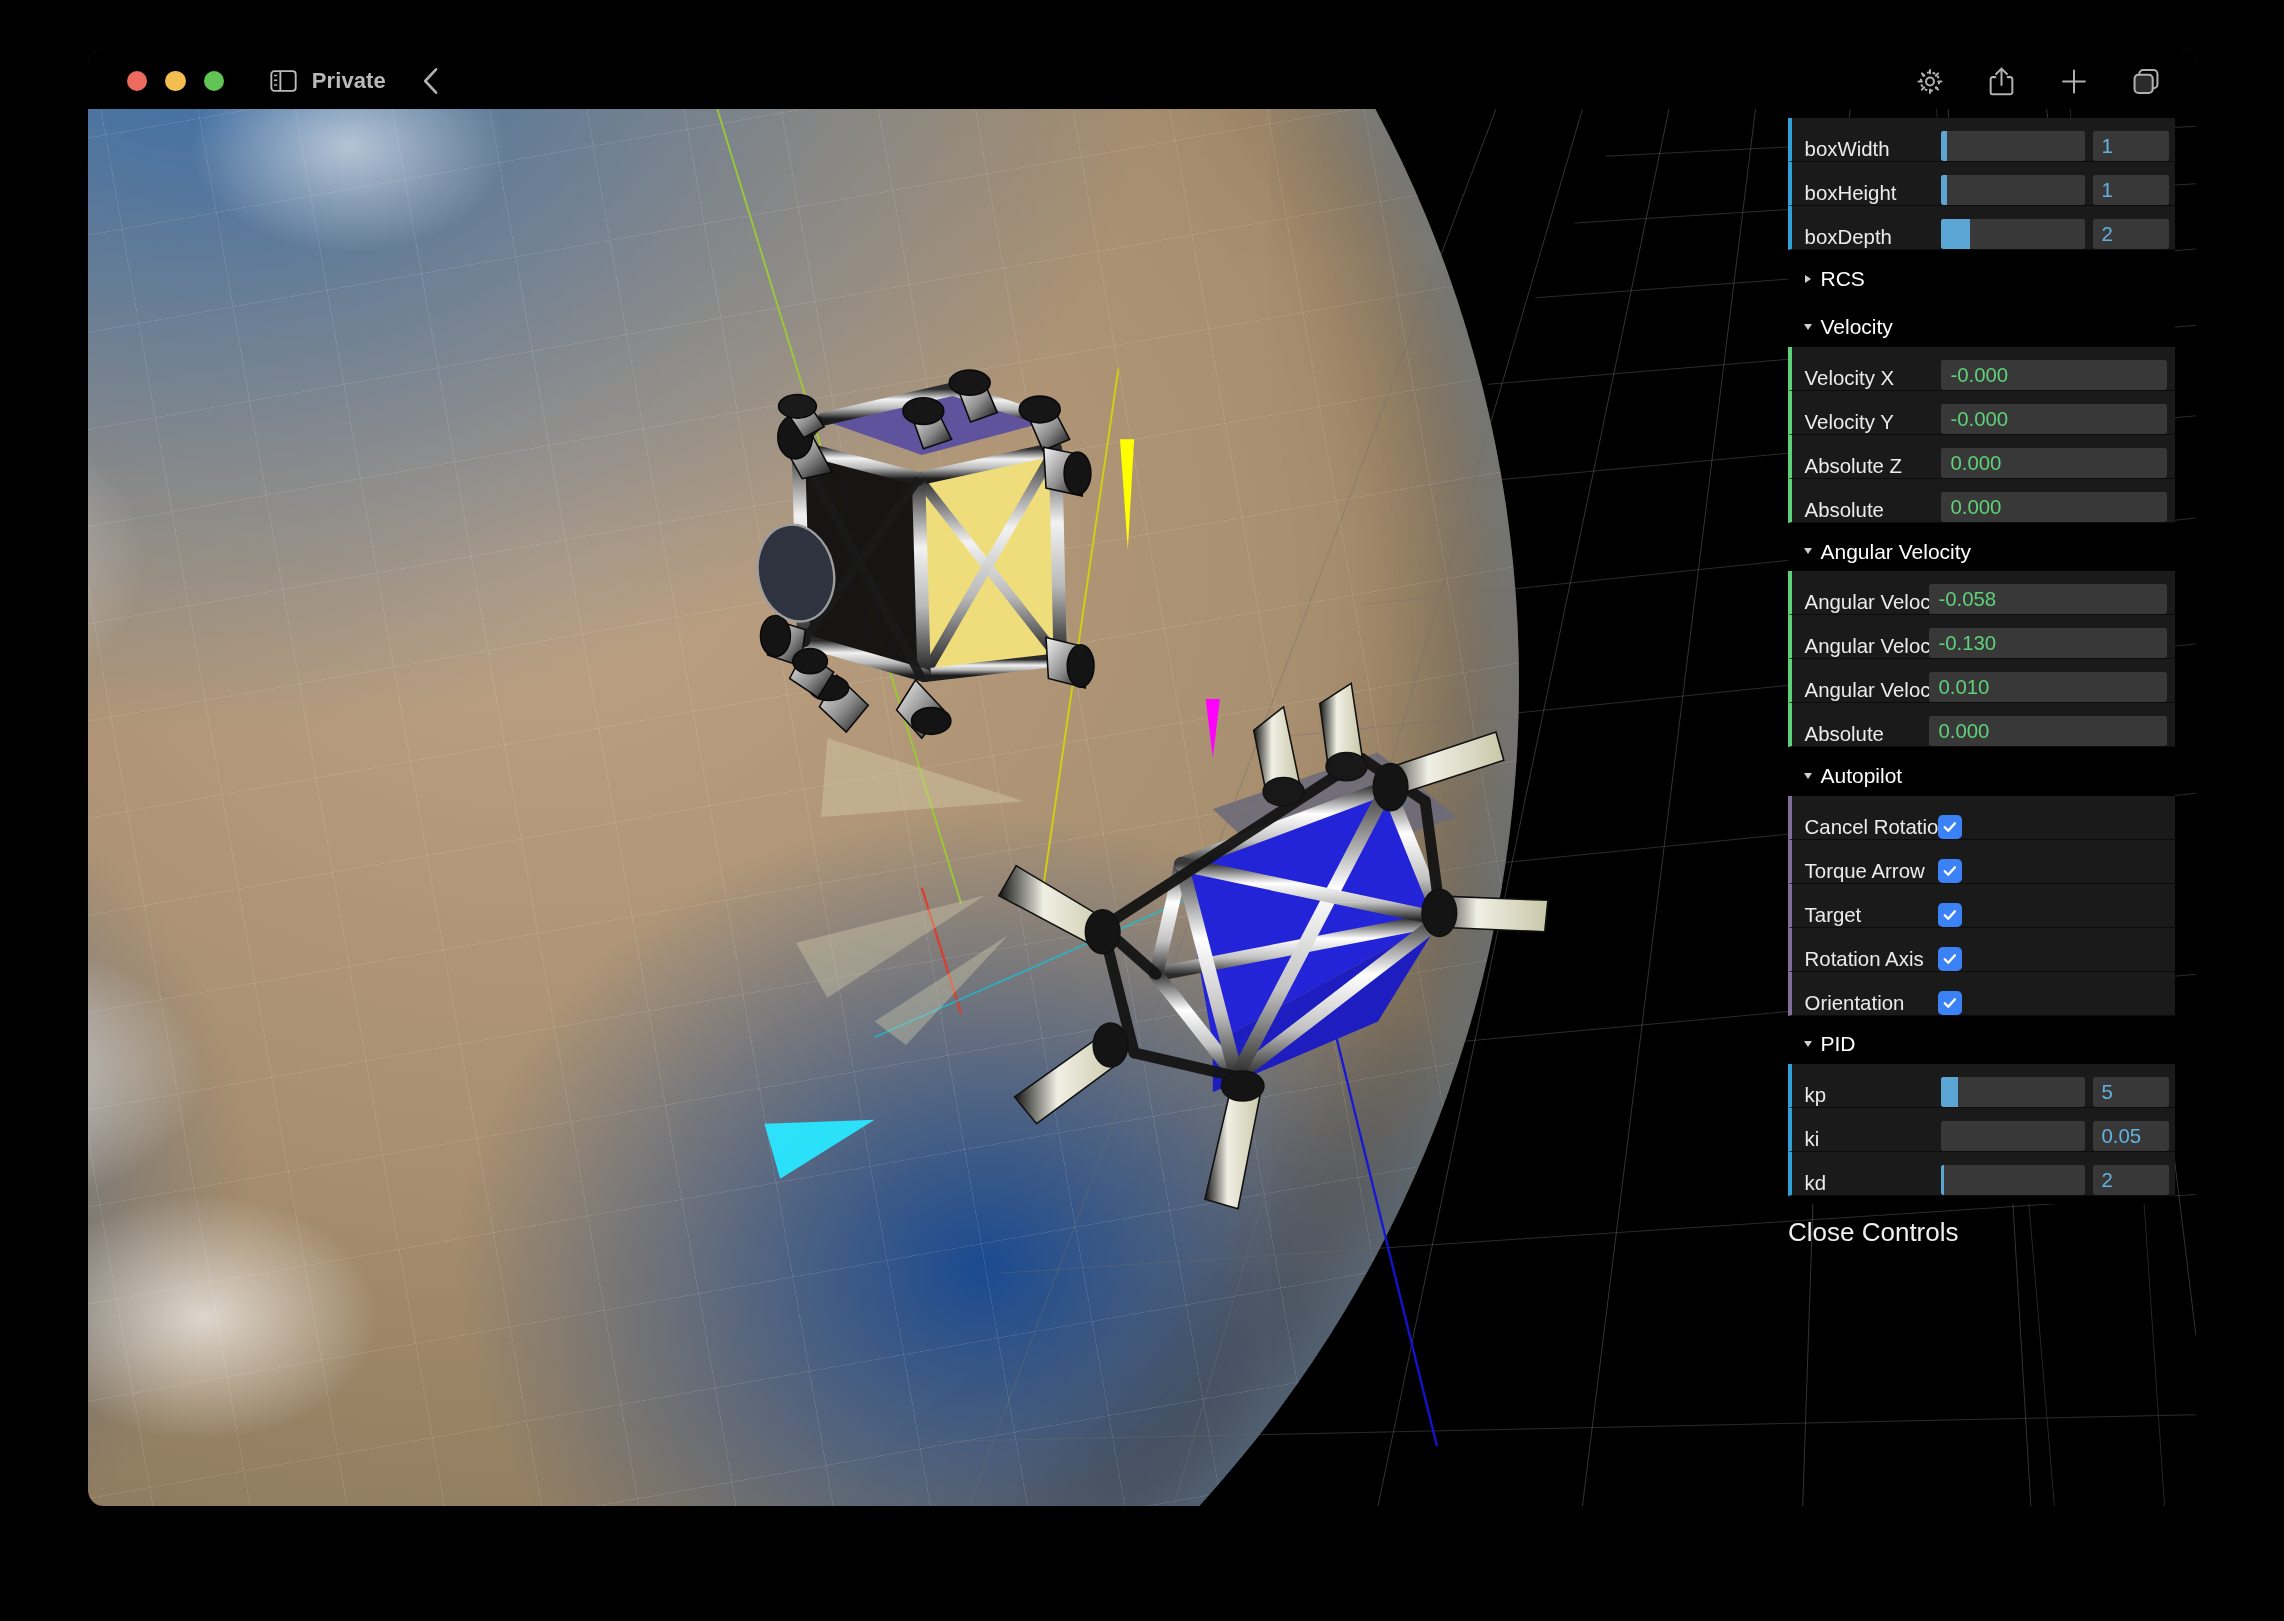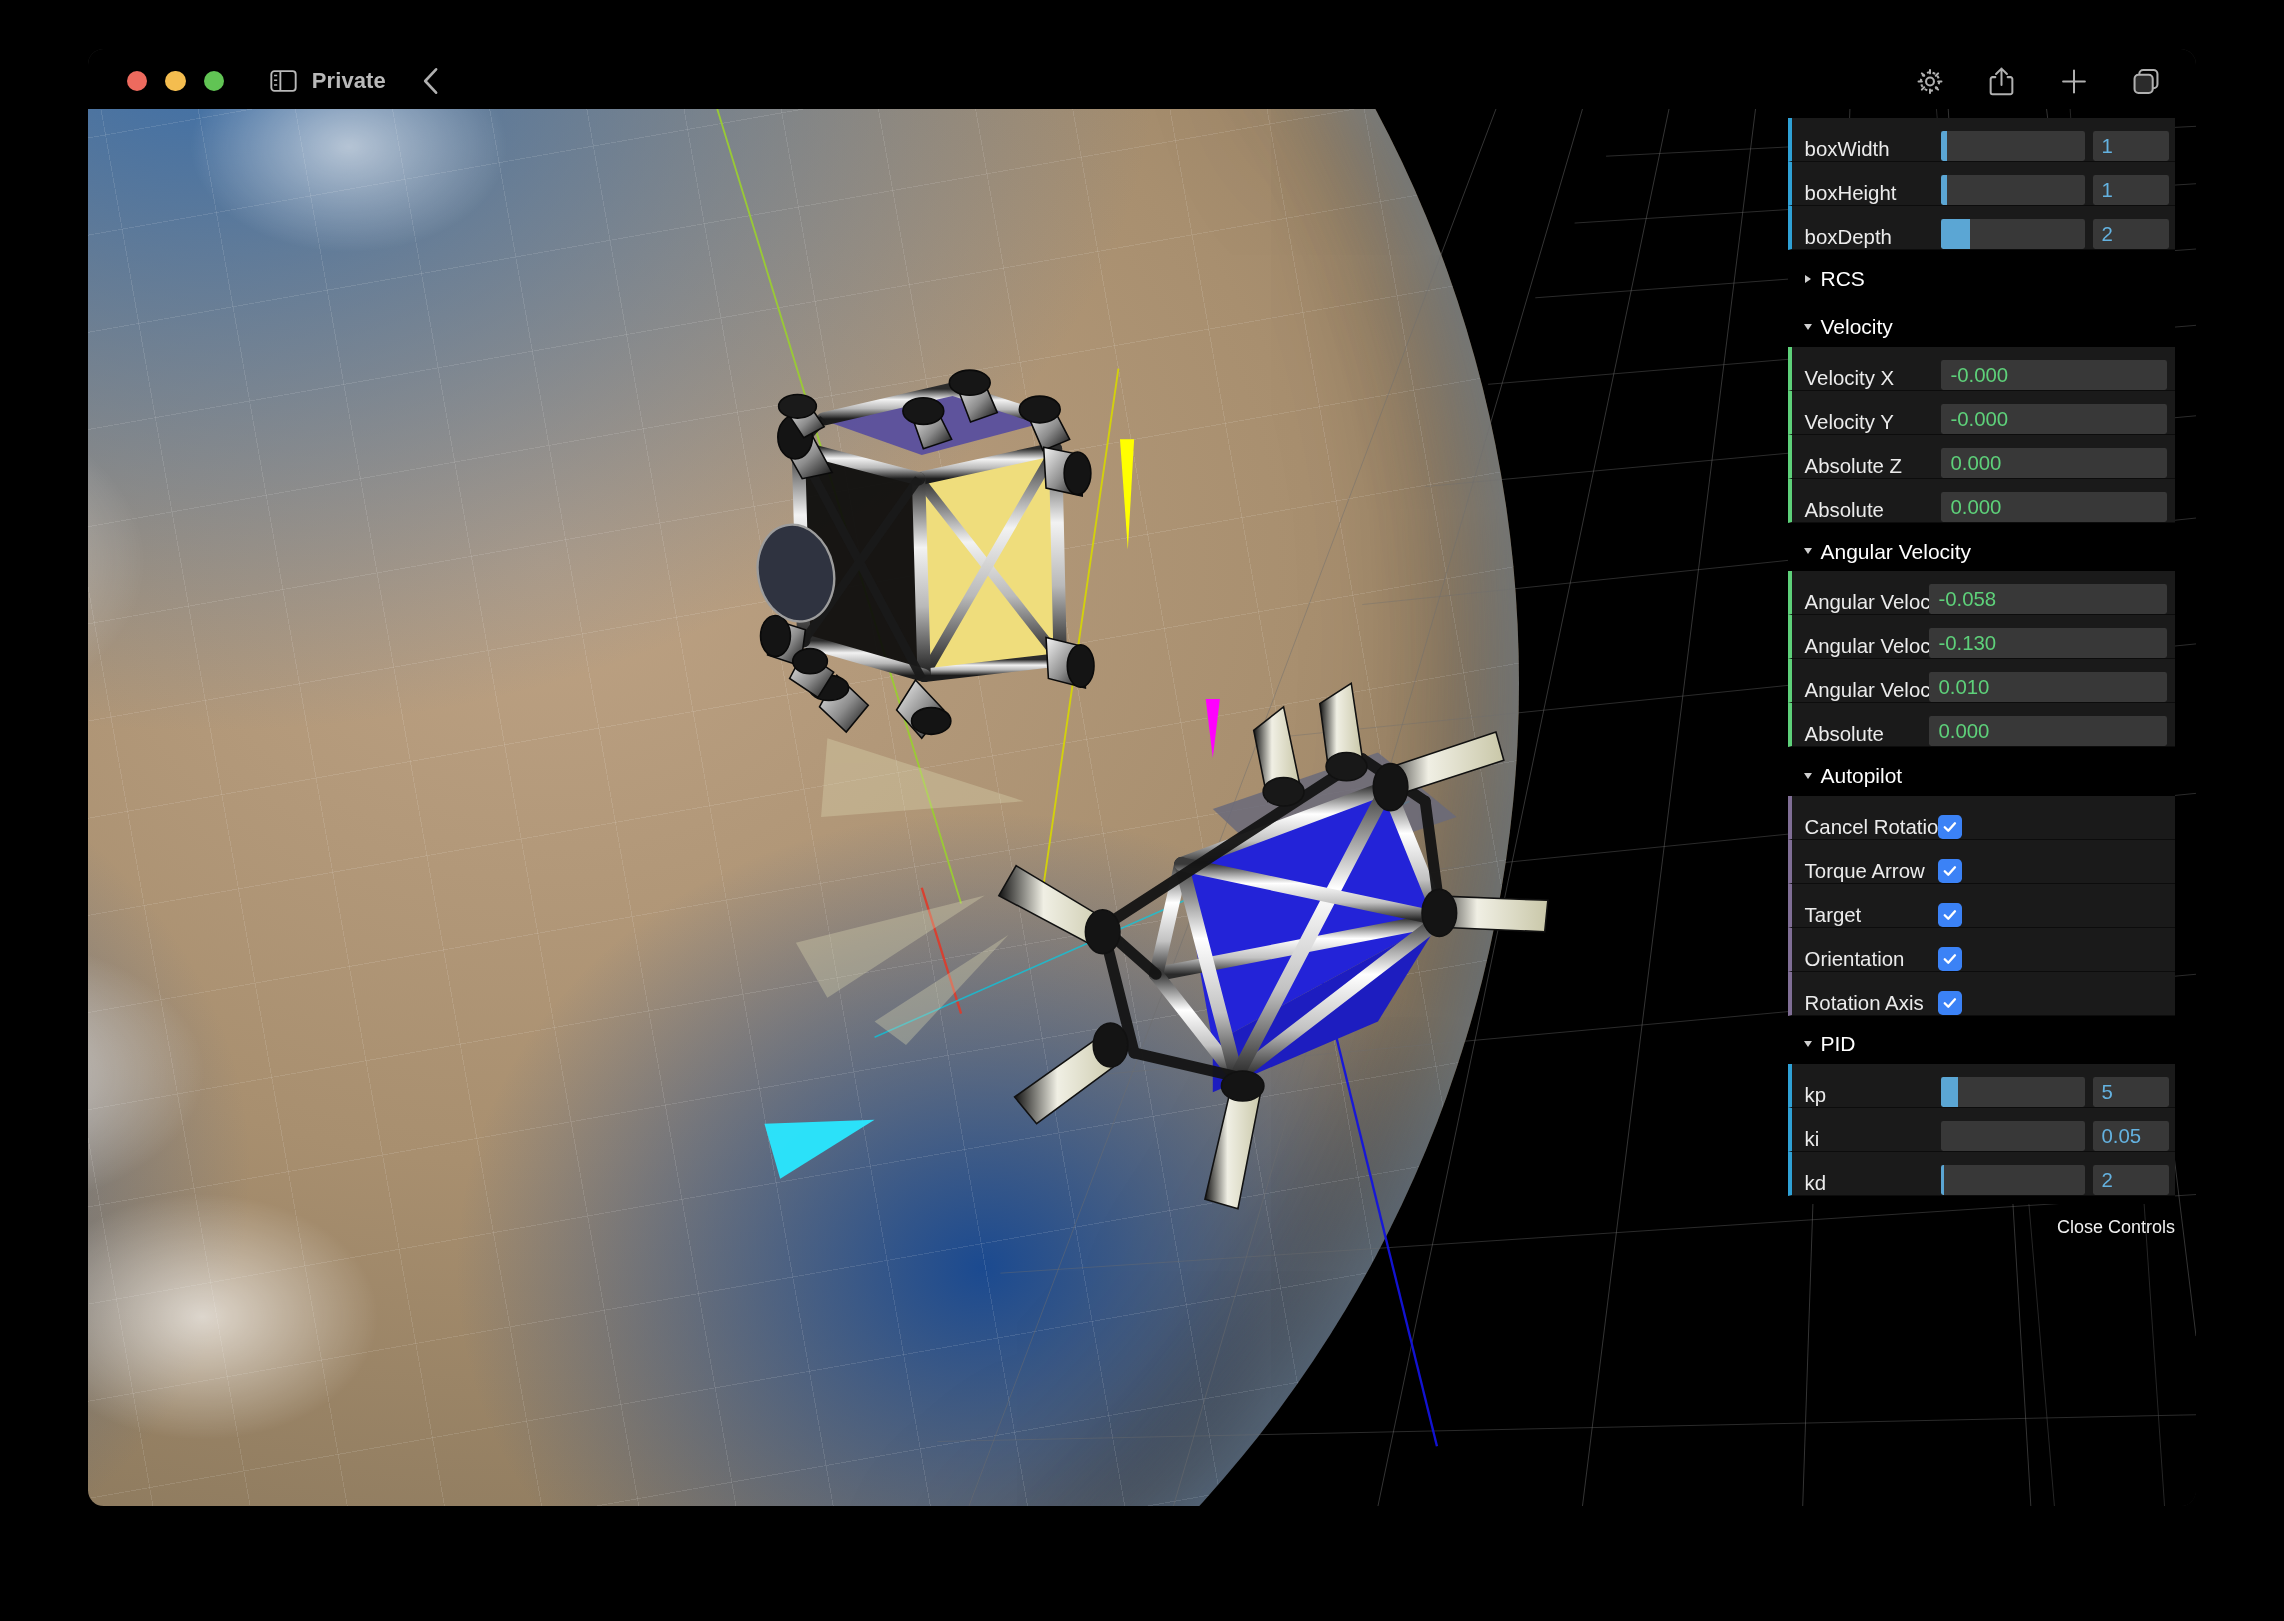--- a/index.html
+++ b/index.html
@@ -741,7 +741,7 @@
                   <div style="flex: 1 1 0%;"></div>
                 </div>
                 <div class="row purple">
-                  <div class="name">Orientation</div>
+                  <div class="name">Rotation Axis</div>
                   <div class="checkbox">
                     <svg width="15.7" height="15.7" viewBox="0 0 20 20">
                       <path d="M3.5 10.5 L8 15 L16.5 5.5" stroke="#ffffff" stroke-width="3" fill="none" stroke-linecap="round" stroke-linejoin="round"></path>
@@ -750,7 +750,7 @@
                   <div style="flex: 1 1 0%;"></div>
                 </div>
                 <div class="row purple">
-                  <div class="name">Rotation Axis</div>
+                  <div class="name">Orientation</div>
                   <div class="checkbox">
                     <svg width="15.7" height="15.7" viewBox="0 0 20 20">
                       <path d="M3.5 10.5 L8 15 L16.5 5.5" stroke="#ffffff" stroke-width="3" fill="none" stroke-linecap="round" stroke-linejoin="round"></path>

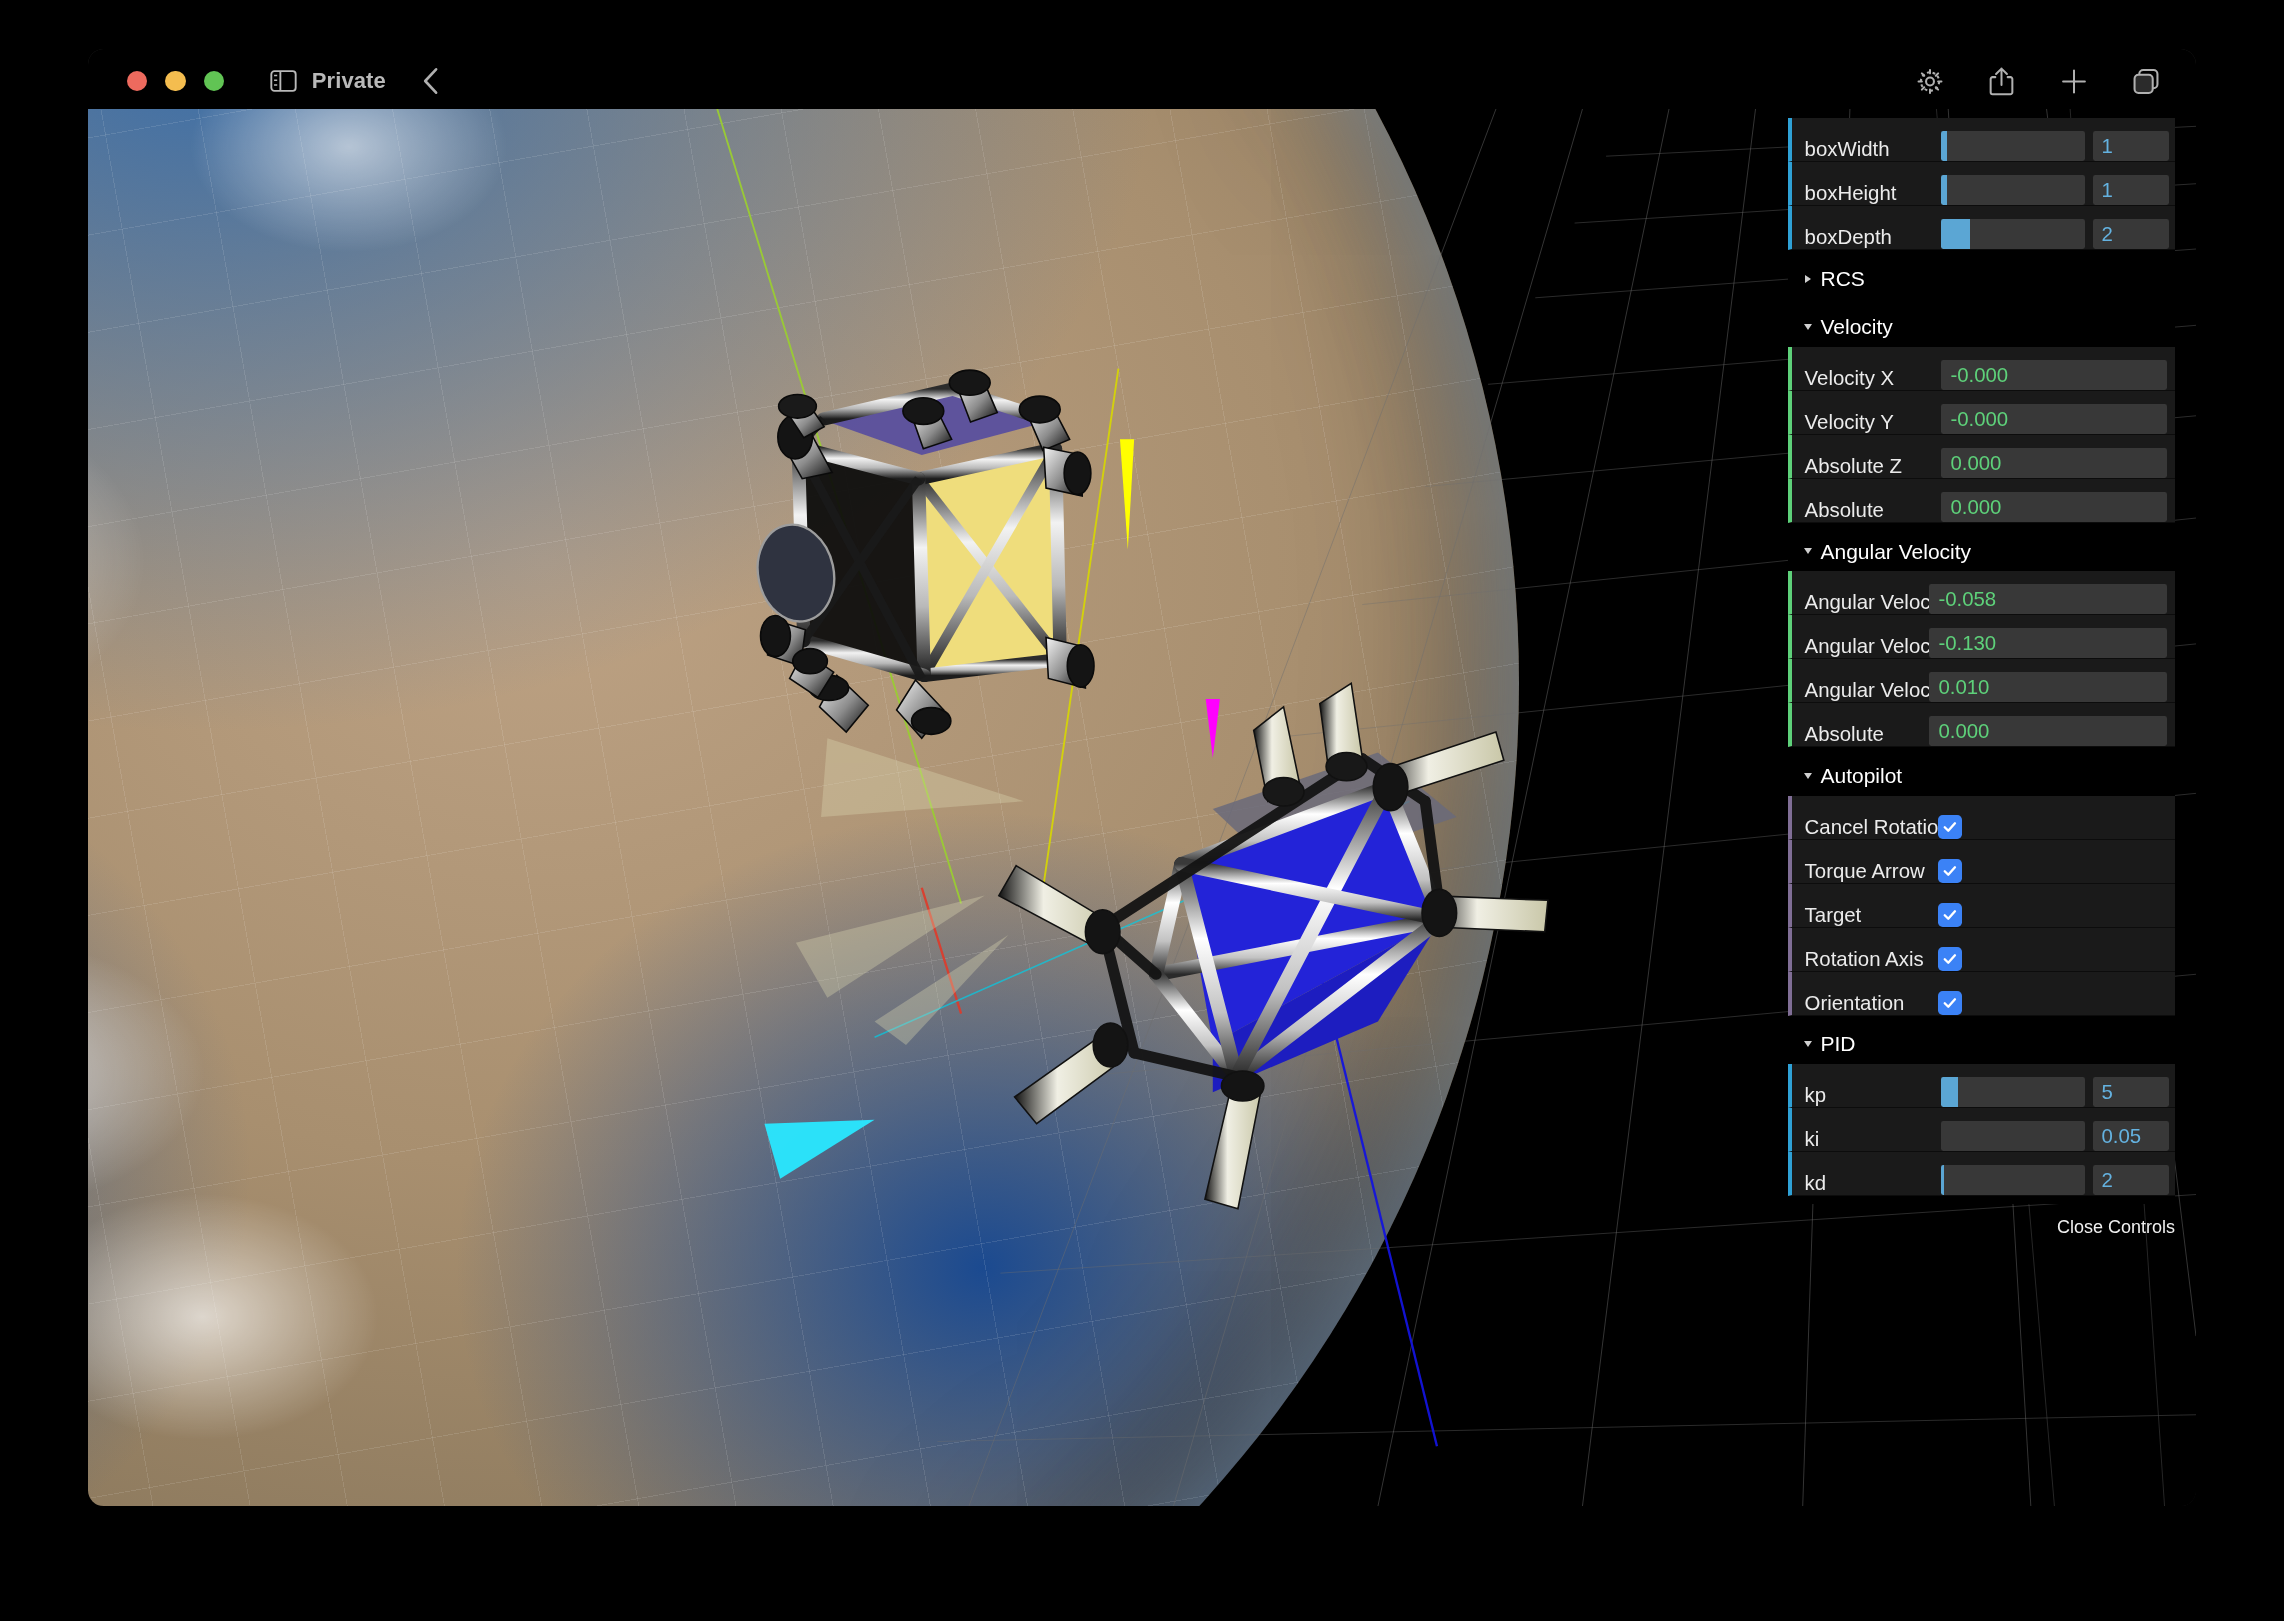--- a/index.html
+++ b/index.html
@@ -310,9 +310,9 @@
   .checkbox svg { display: block; }
 
   .close-controls {
-    text-align: right;
+    text-align: left;
     color: #f0f0f0;
-    font-size: 18px;
+    font-size: 26px;
     padding: 12.6px 0 0 0;
     background: transparent;
   }

